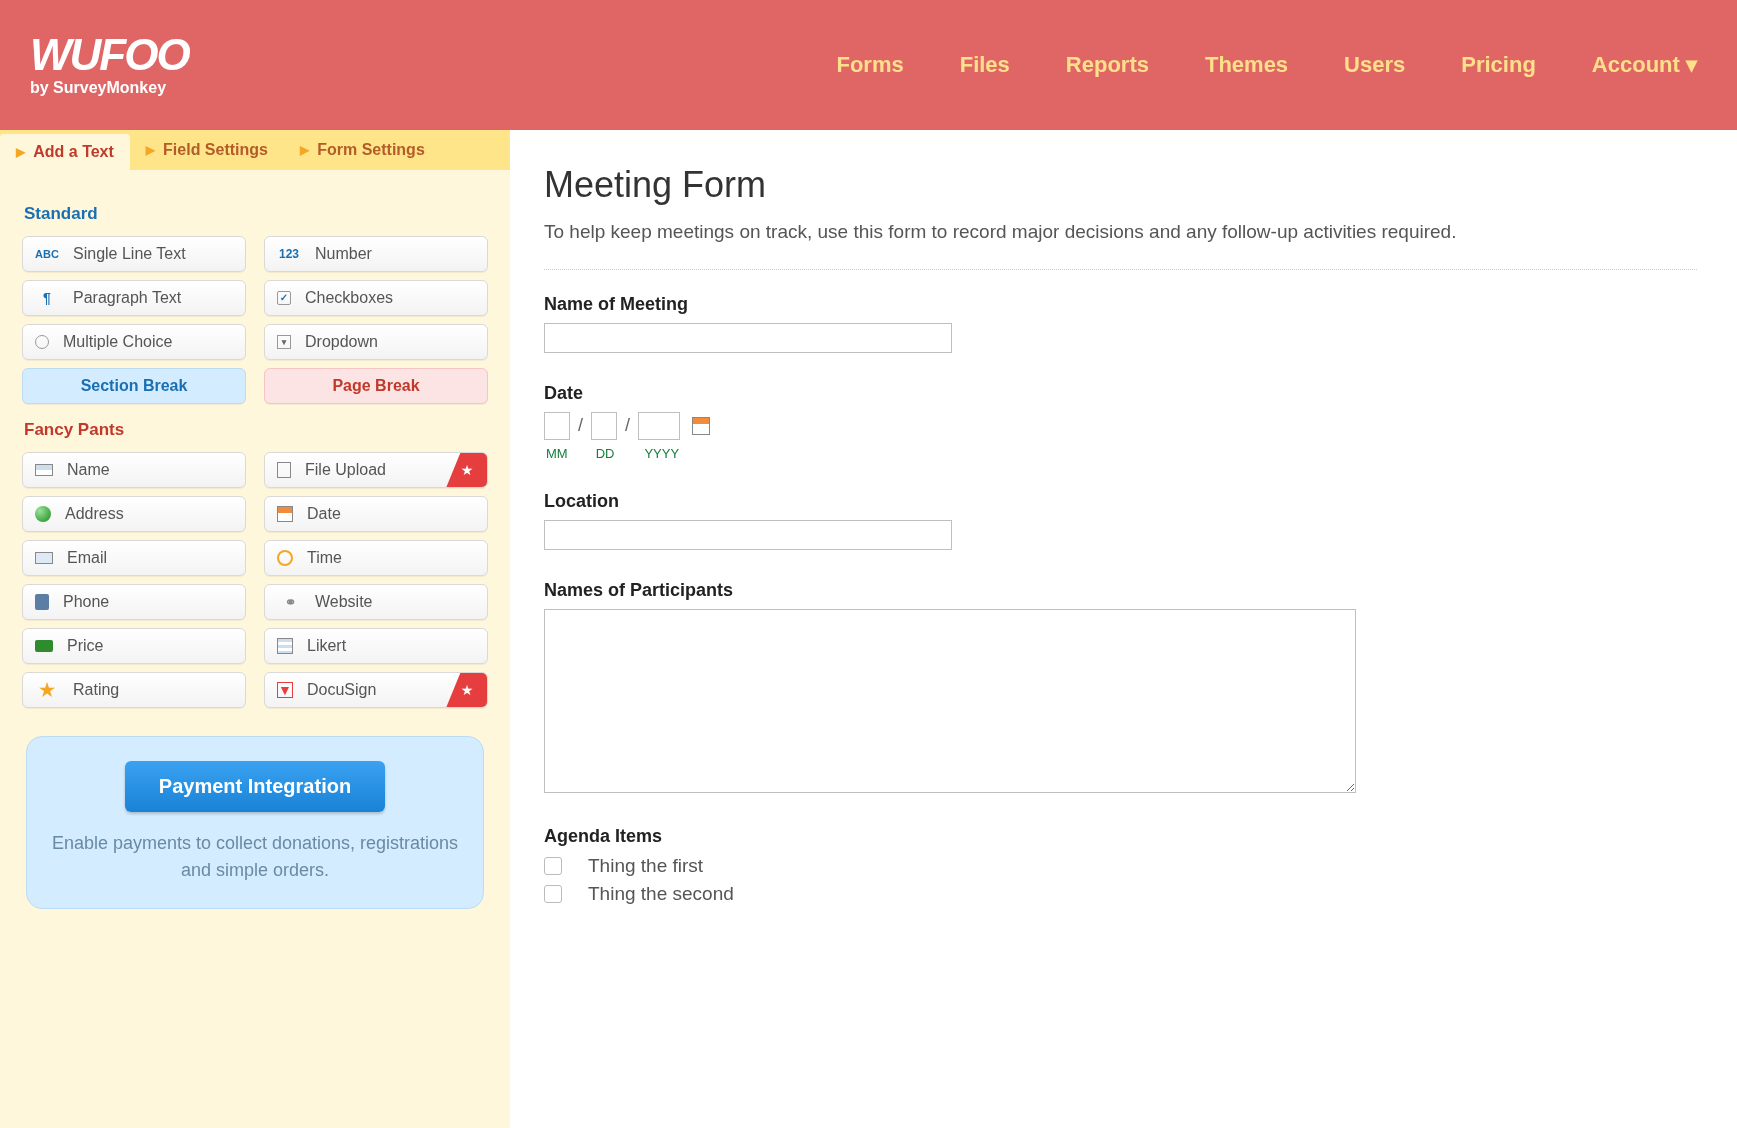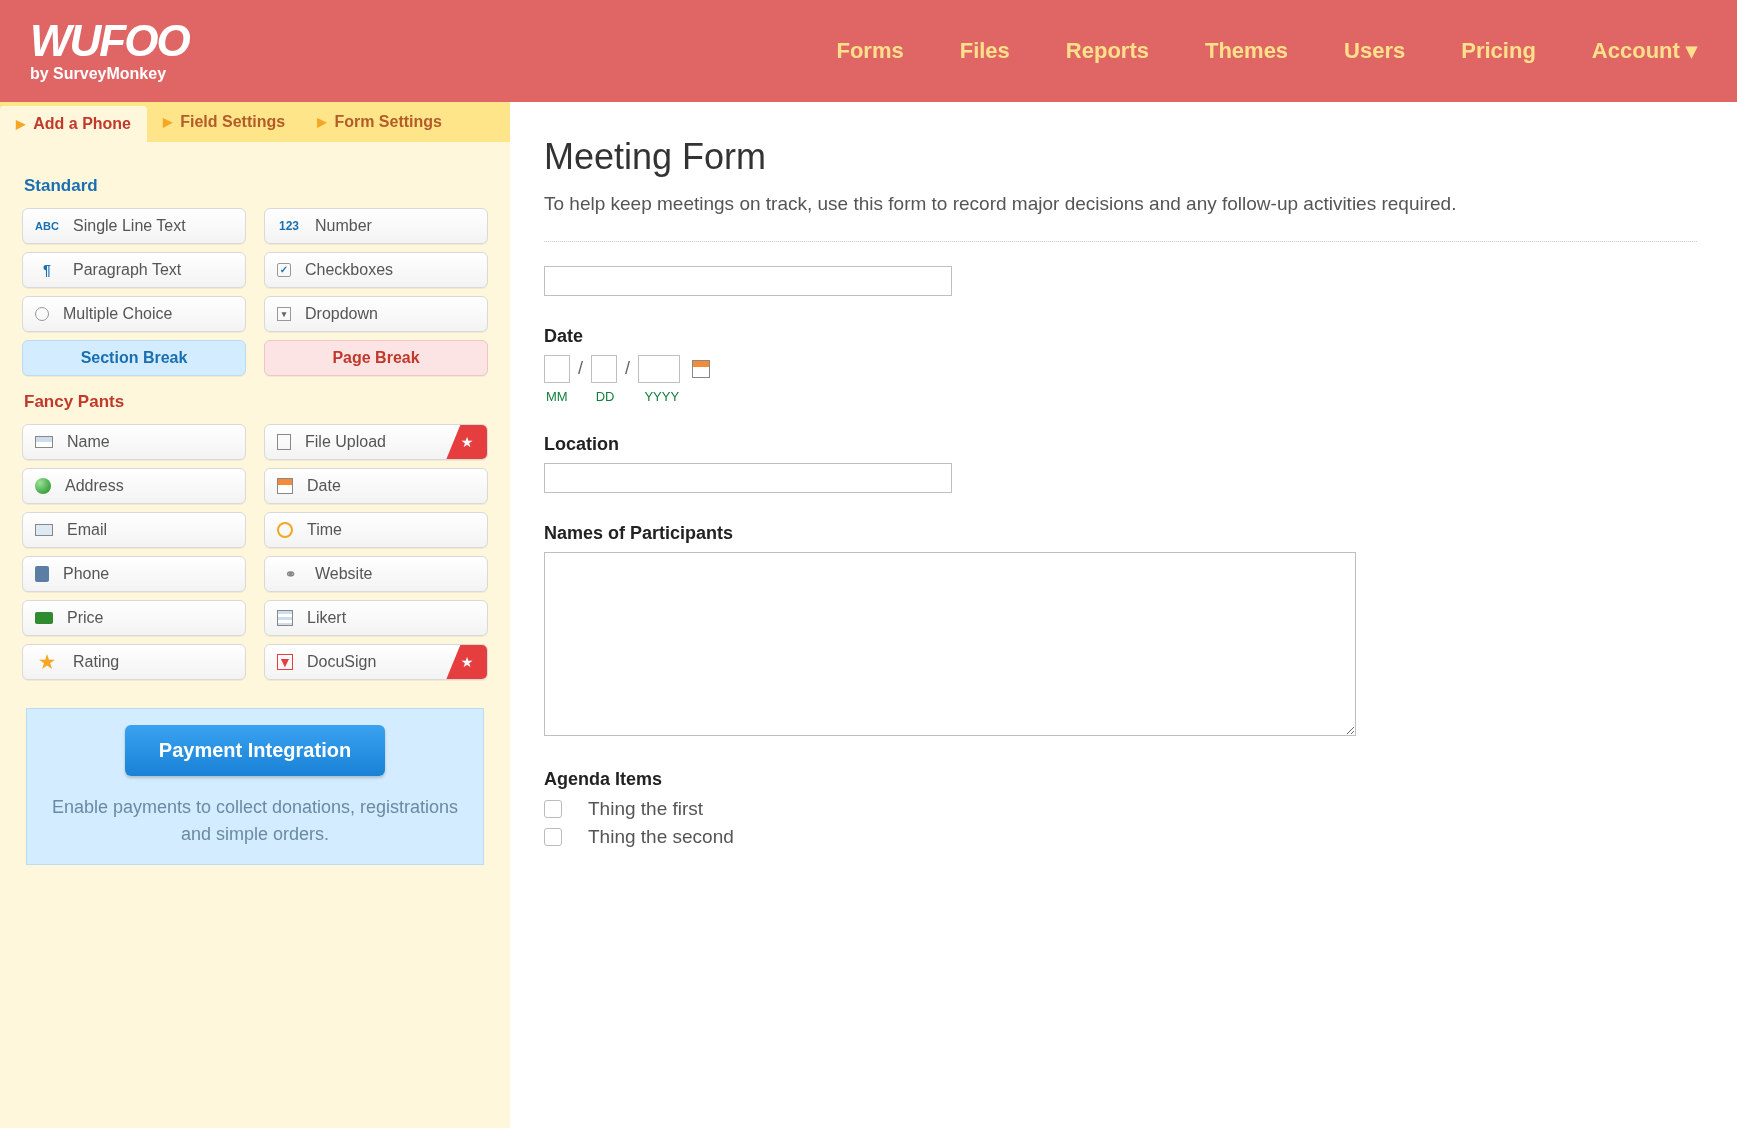--- a/index.html
+++ b/index.html
@@ -4,7 +4,7 @@
 <style>
 * { box-sizing: border-box; margin:0; padding:0; }
 body { font-family: "Lucida Grande","Segoe UI",Verdana,sans-serif; font-size:15px; color:#333; background:#fff; width:1737px;}
-.header { background:#e06666; height:102px; display:flex; align-items:center; padding:0 30px; }
+.header { background:#e06666; height:130px; display:flex; align-items:center; padding:0 30px; }
 .logo { color:#fff; }
 .logo-main { font-family: Arial Black, sans-serif; font-size:44px; font-weight:900; font-style:italic; letter-spacing:-2px; line-height:1;}
 .logo-sub { font-size:16px; font-weight:600; margin-top:2px;}

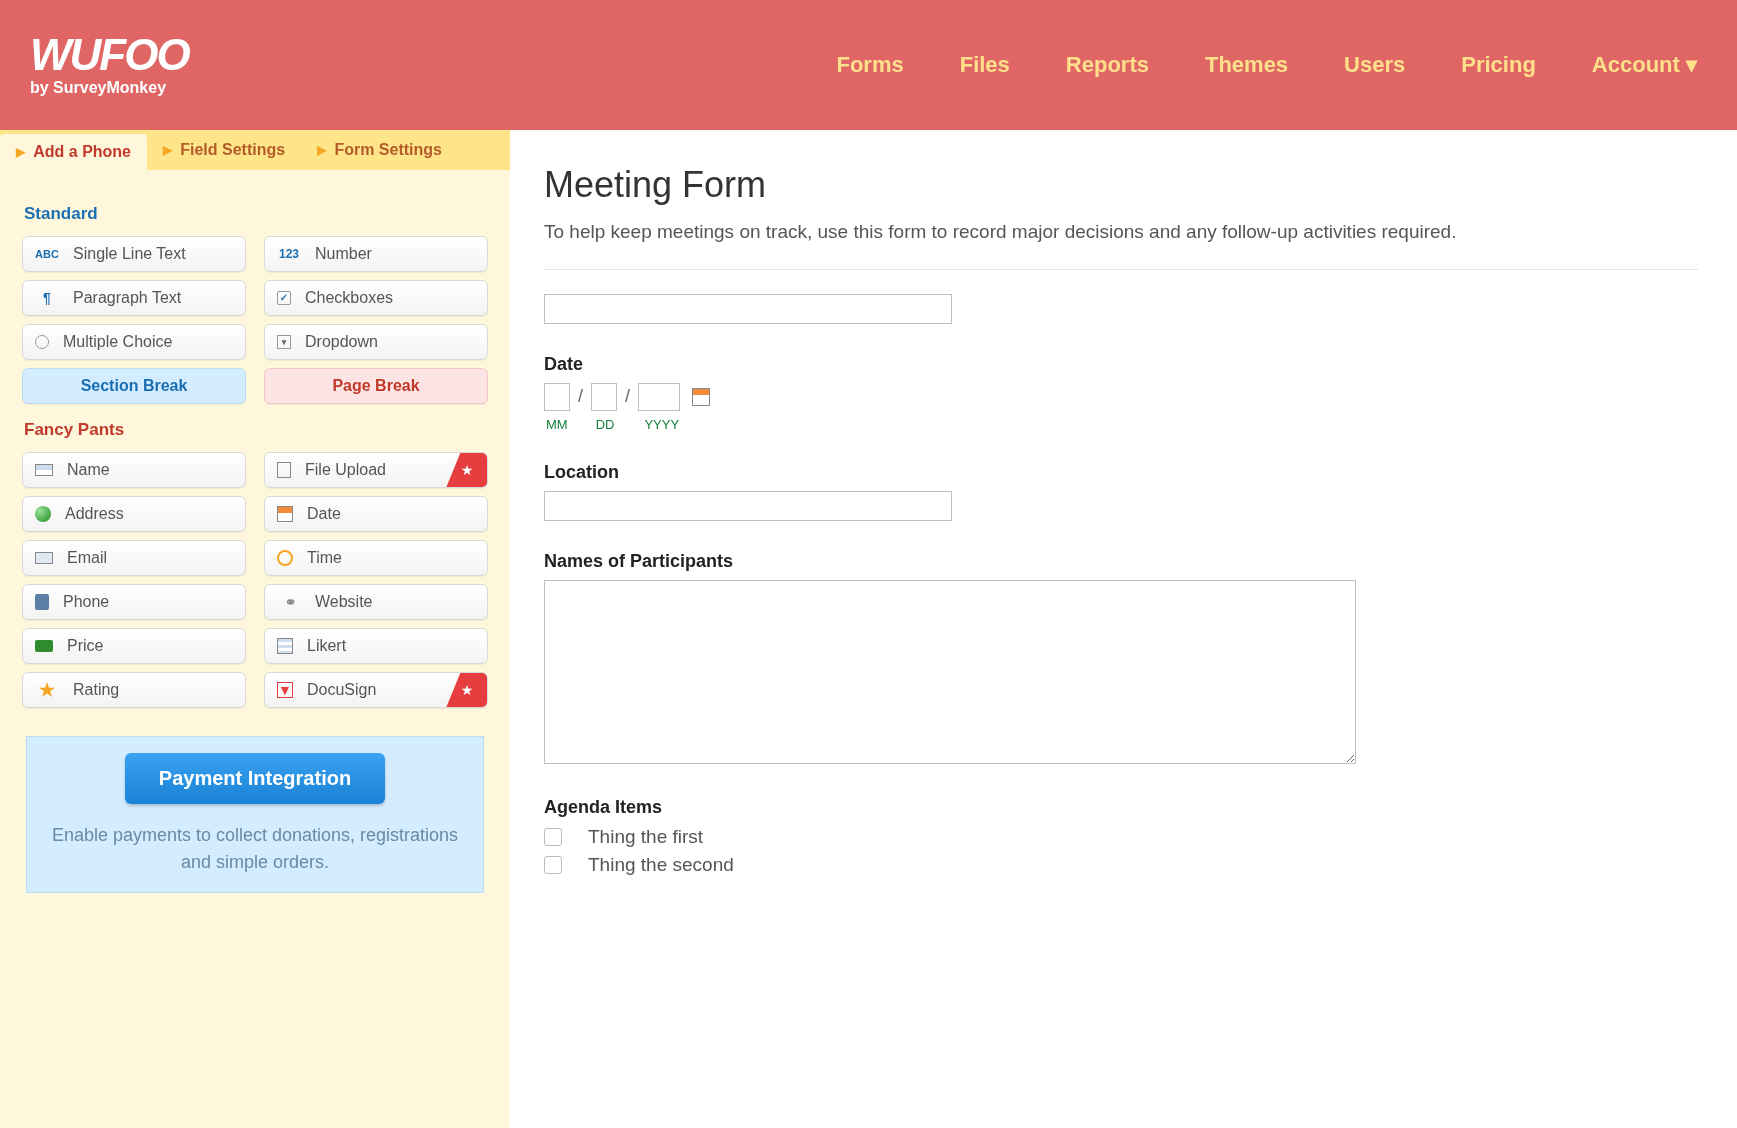--- a/index.html
+++ b/index.html
@@ -94,7 +94,7 @@
     <div class="tabs">
       <div class="tab active">
           <span class="tri">▶</span>
-          <span>Add a Phone</span>
+          <span>Add a Text</span>
         </div>
       <div class="tab">
           <span class="tri">▶</span>

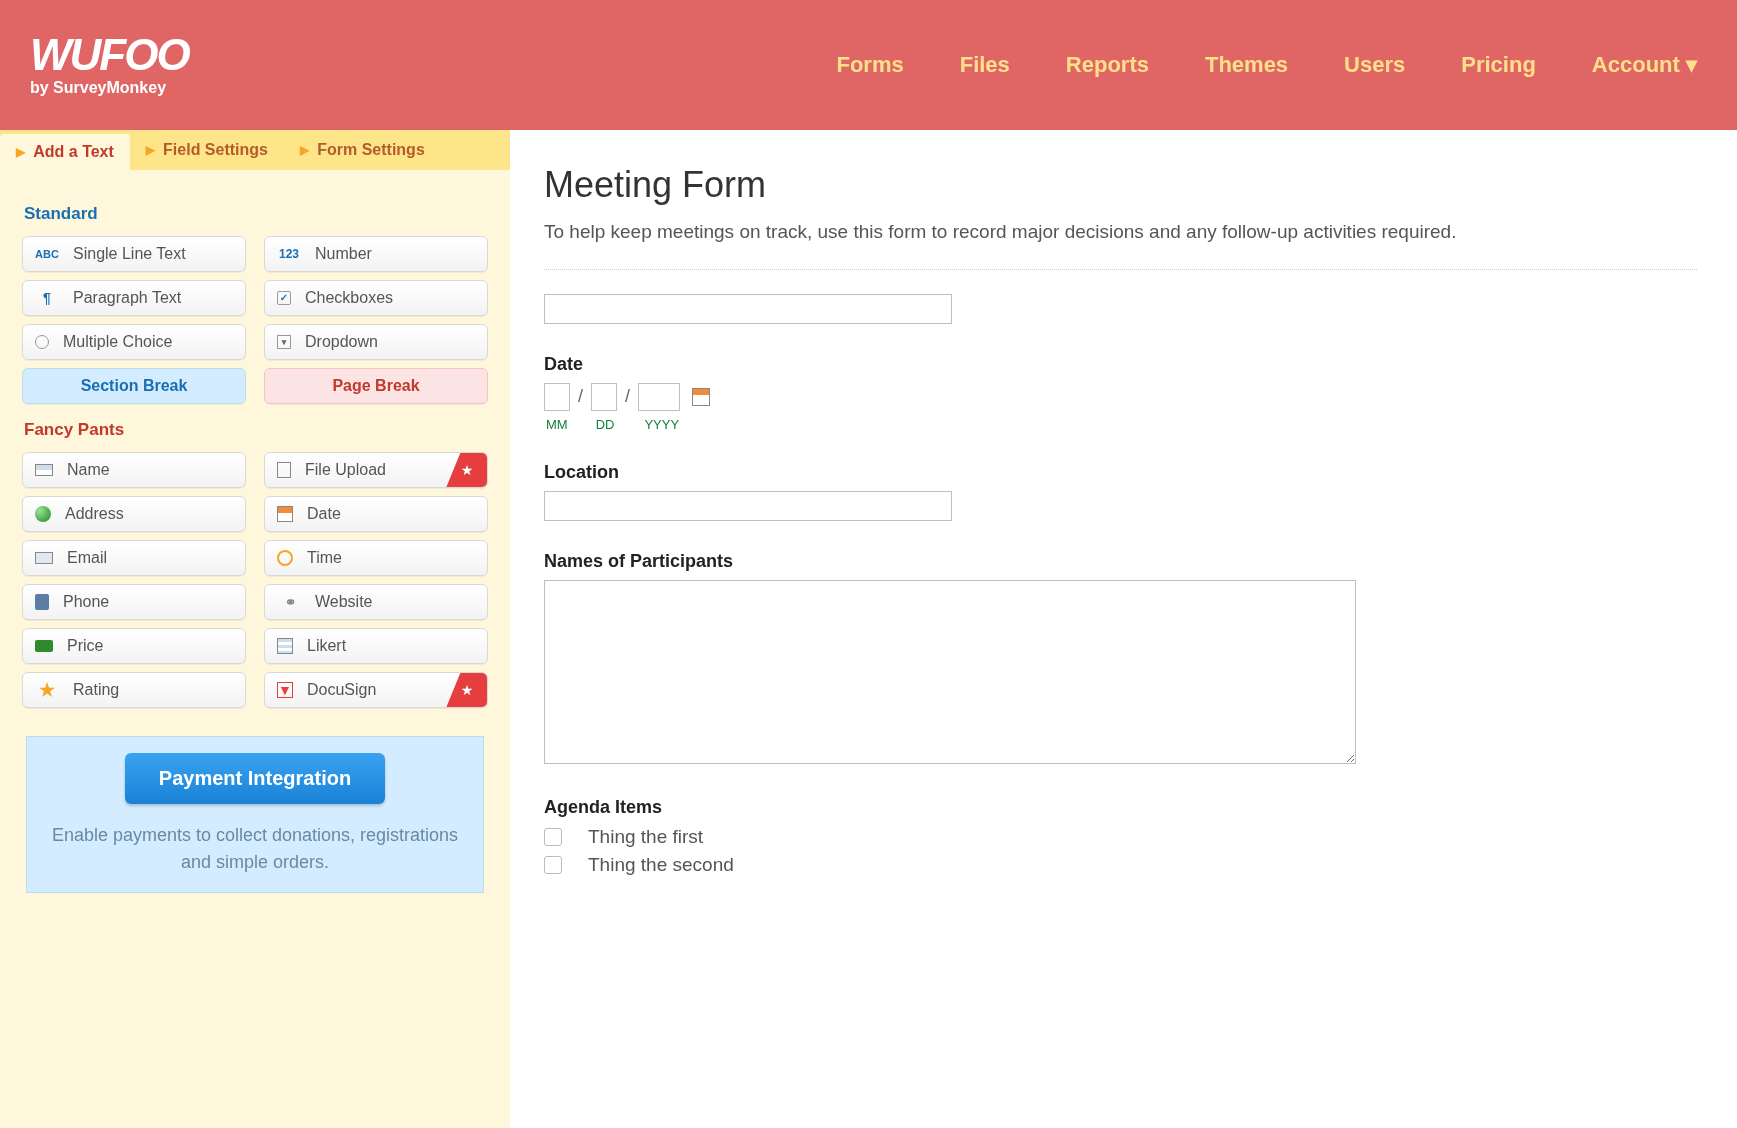--- a/index.html
+++ b/index.html
@@ -206,6 +206,7 @@
     <div class="form-desc">To help keep meetings on track, use this form to record major decisions and any follow-up activities required.</div>
 
     <div class="block">
+      <div class="flabel">Name of Meeting</div>
       <input class="tinput" style="">
     </div>
 

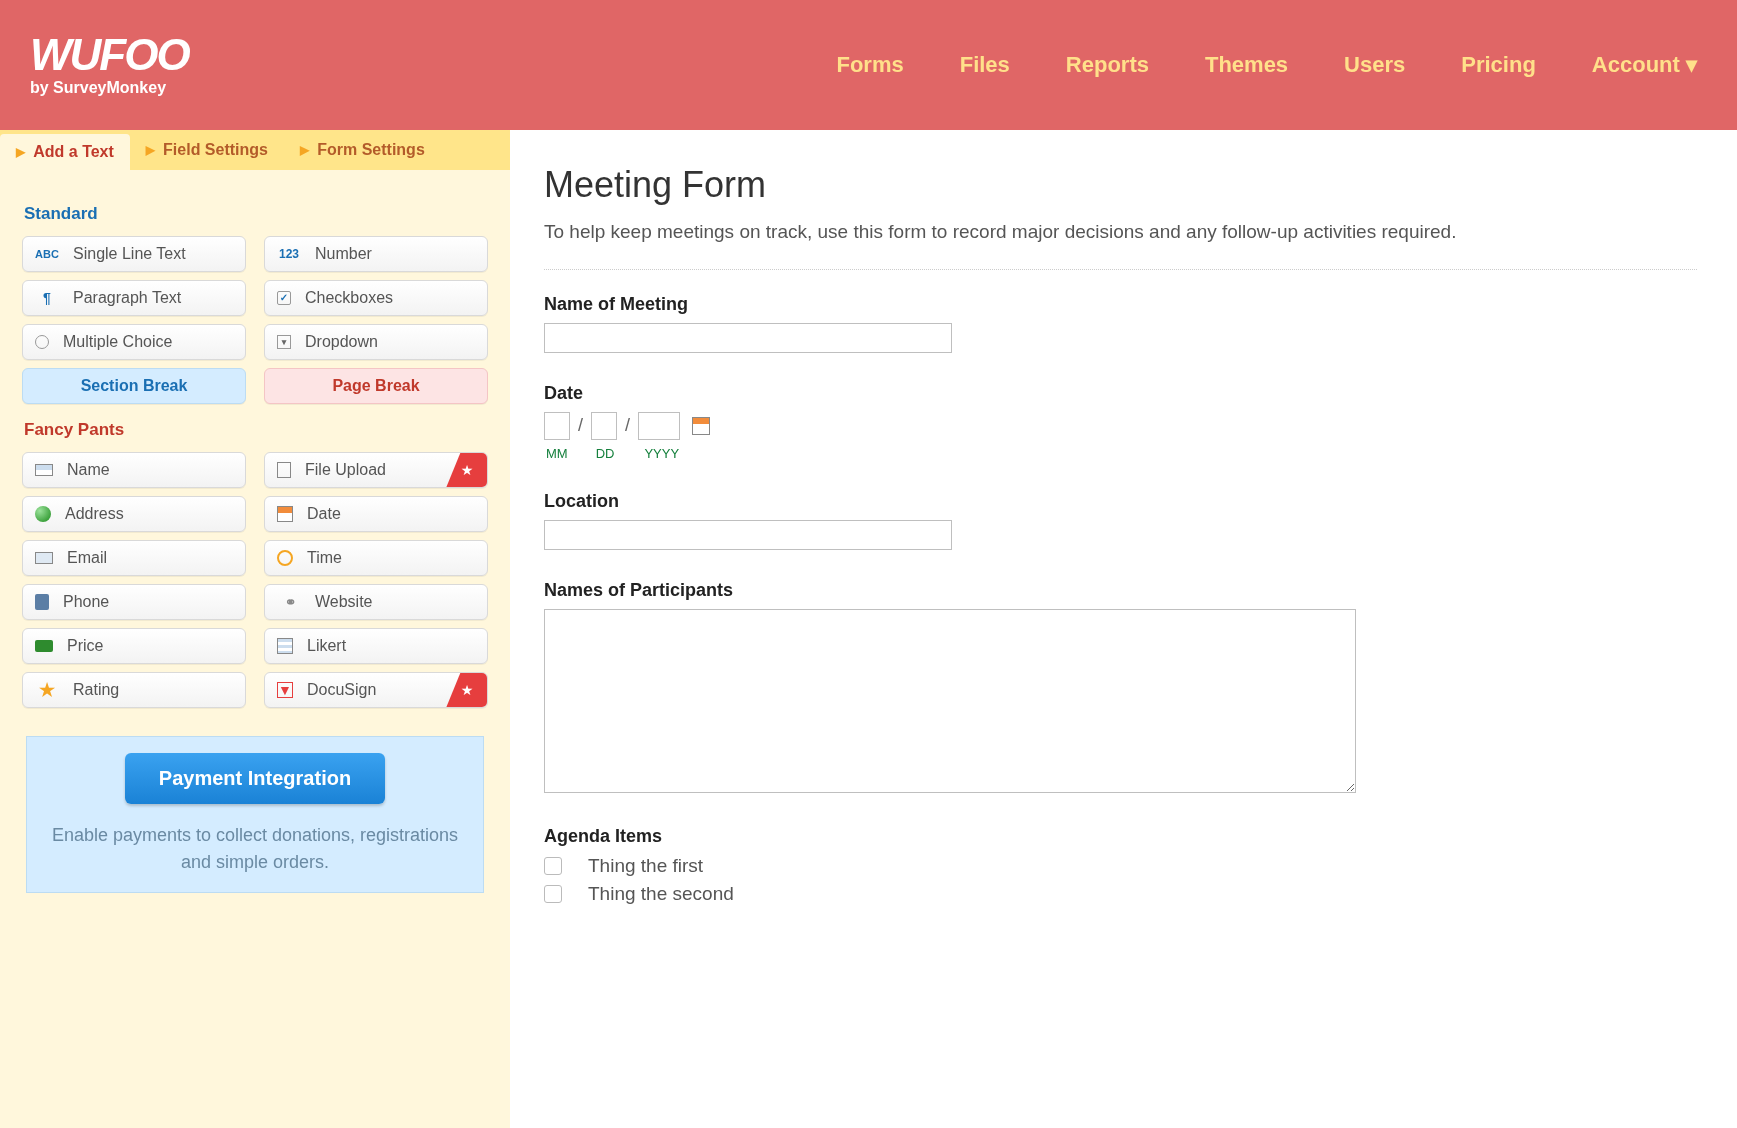--- a/index.html
+++ b/index.html
@@ -28,7 +28,7 @@
 .field-btn.section { background:#d4ecff; color:#1a6fb3; justify-content:center; font-weight:700; border-color:#bcdcf3;}
 .field-btn.page { background:#fde4e4; color:#c0392b; justify-content:center; font-weight:700; border-color:#f4c5c5;}
 .star-tag { position:absolute; right:-1px; top:-1px; bottom:-1px; width:42px; background:#e63e3e; clip-path: polygon(35% 0, 100% 0, 100% 100%, 0 100%); display:flex; align-items:center; justify-content:center; color:#fff; font-size:14px;}
-.promo { margin:28px 4px 0; background:#d4ecff; border:1px solid #bcdcf3; border-radius:0; padding:16px 20px; text-align:center;}
+.promo { margin:28px 4px 0; background:#d4ecff; border:1px solid #bcdcf3; border-radius:16px; padding:24px 20px; text-align:center;}
 .promo-btn { background:linear-gradient(#3aa2f0,#1a82d6); color:#fff; font-weight:800; font-size:20px; border:none; border-radius:6px; padding:14px 34px; cursor:pointer; box-shadow:0 2px 3px rgba(0,0,0,.2);}
 .promo-text { color:#6a8aa3; font-size:18px; margin-top:18px; line-height:1.5;}
 .canvas { flex:1; padding:34px 40px 40px 34px;}

